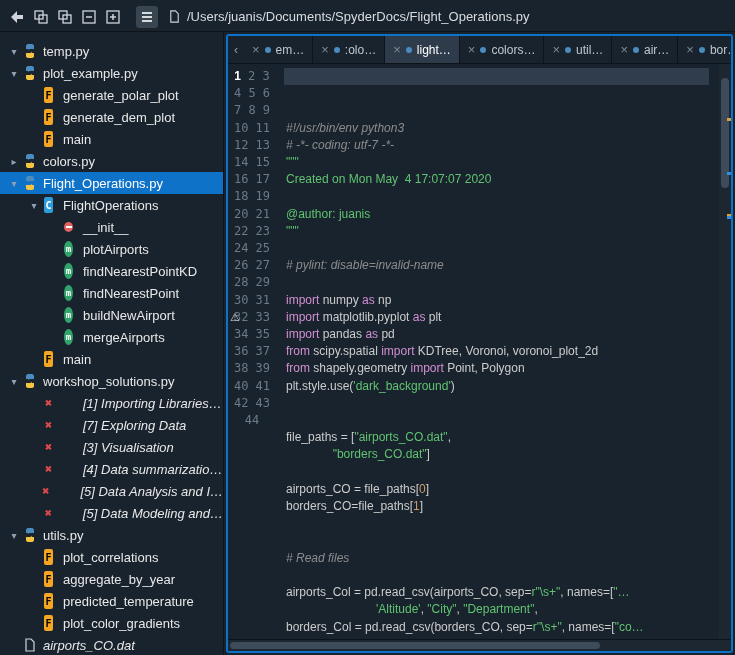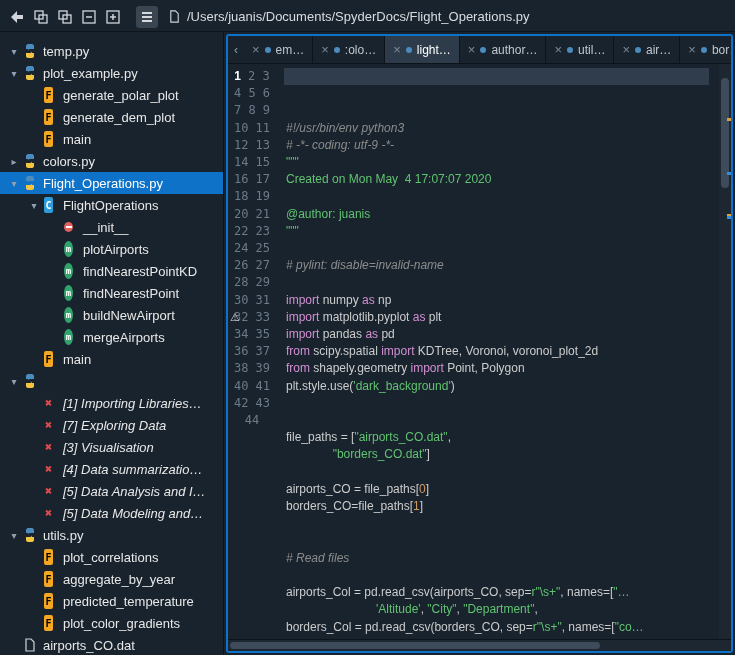--- a/index.html
+++ b/index.html
@@ -363,7 +363,7 @@
             <svg class="dot" viewBox="0 0 8 8">
               <circle cx="4" cy="4" r="3" fill="#4b8bbe"></circle>
             </svg>
-            <span>author…</span>
+            <span>colors…</span>
           </div>
           <div class="tab">
             <span class="close">×</span>

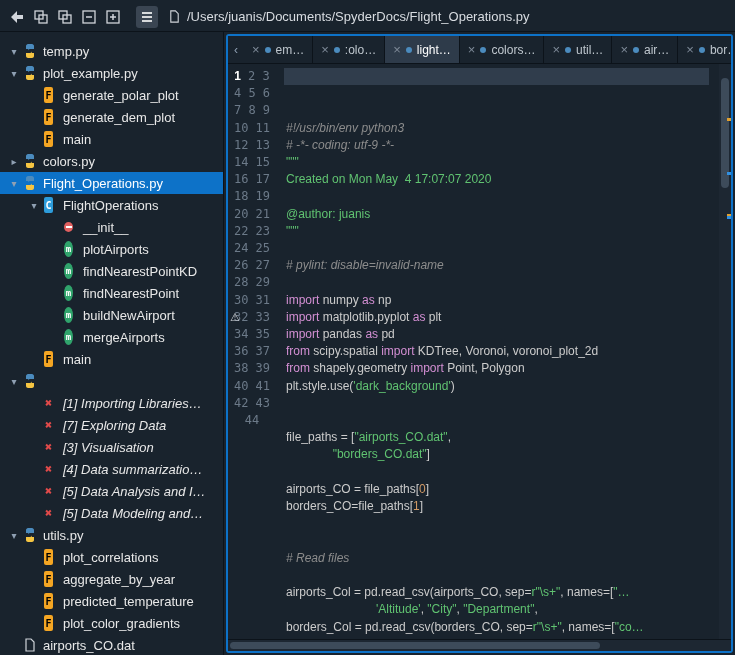--- a/index.html
+++ b/index.html
@@ -474,7 +474,7 @@
         <div class="code" id="code">
           <div class="hl-line"></div>
           <div class="code-inner" id="code-inner"><span class="c-com">#!/usr/bin/env python3</span>
-<span class="c-com"># -*- coding: utf-9 -*-</span>
+<span class="c-com"># -*- coding: utf-7 -*-</span>
 <span class="c-str">"""</span>
 <span class="c-str">Created on Mon May  4 17:07:07 2020</span>
 <span class="c-str"></span>

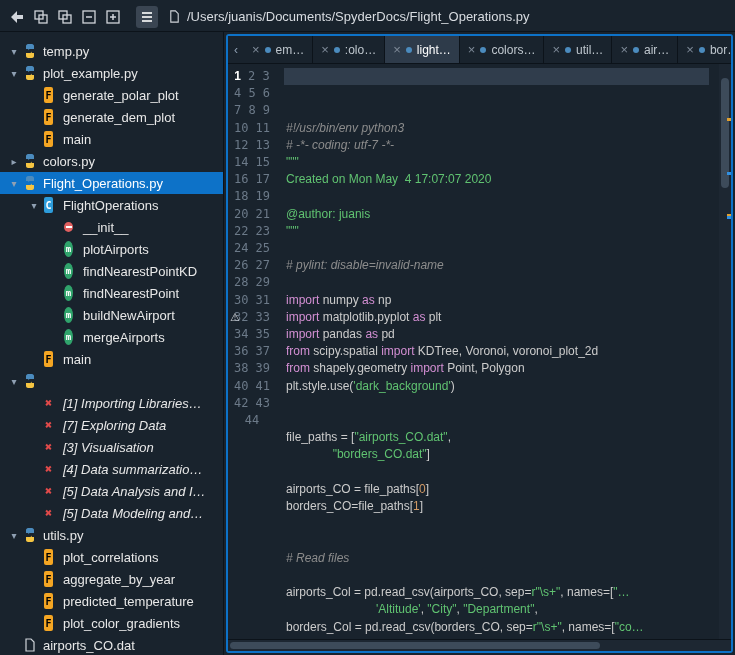--- a/index.html
+++ b/index.html
@@ -241,6 +241,7 @@
               <path d="M10 15H6c-1 0-2-1-2-2v-3h4c1.5 0 2-.8 2-2v2h2v3c0 1-1 2-2 2z" fill="#f5c542"></path>
             </svg>
           </span>
+          <span class="">workshop_solutions.py</span>
         </div>
         <div class="node" style="padding-left: 28px;">
           <span class="chev"></span>

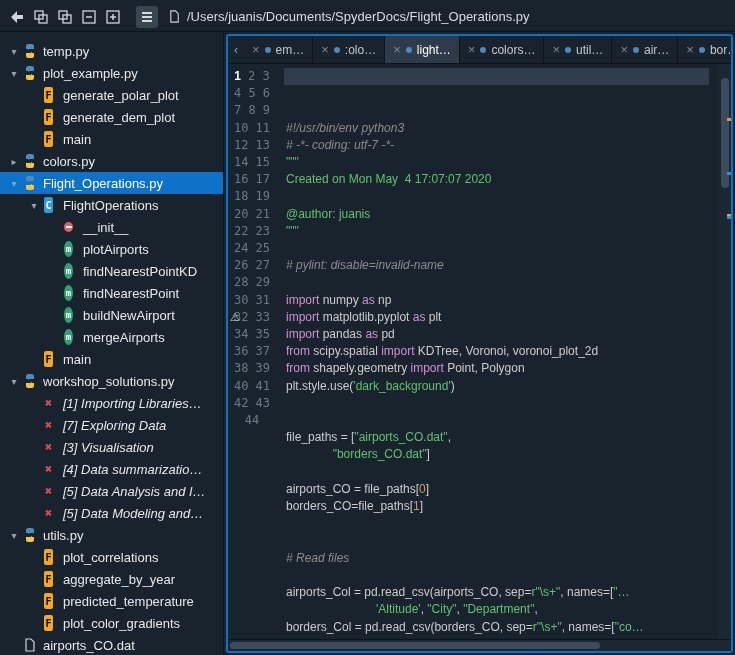--- a/index.html
+++ b/index.html
@@ -28,7 +28,7 @@
 .init { background:#e05f5f; color:#fff; border-radius:50%; width:10px; height:10px; position:relative; }
 .init::after{ content:""; position:absolute; left:2px; top:4px; width:6px; height:2px; background:#fff; }
 .cellx { color:#e04a4a; font-weight:bold; font-size:12px; }
-.it { font-style:italic; }
+.it { font-style:italic;margin-left:20px; }
 
 
 .editor-pane { flex:1; display:flex; flex-direction:column; min-width:0; border:2px solid #0d72c8; border-radius:3px; margin:2px; }

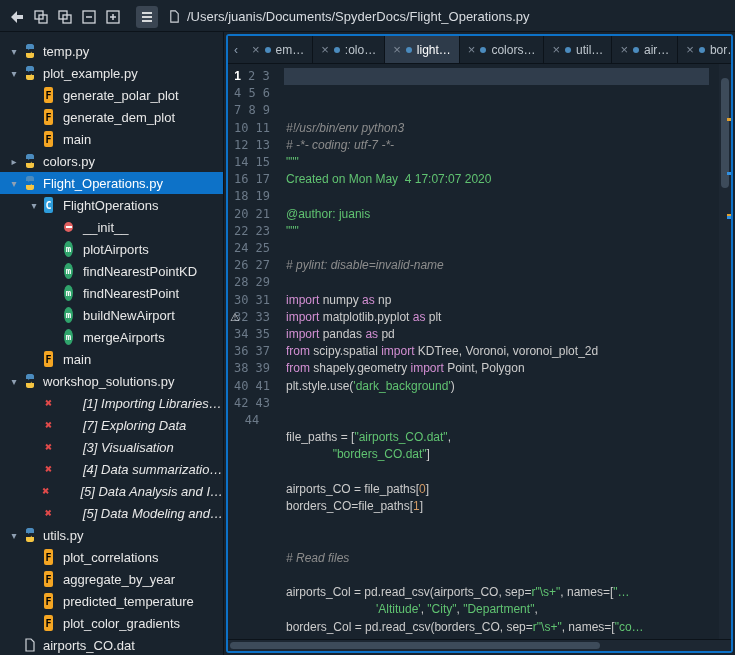--- a/index.html
+++ b/index.html
@@ -323,7 +323,7 @@
           </span>
           <span class="">plot_color_gradients</span>
         </div>
-        <div class="node" style="padding-left: 8px;">
+        <div class="node" style="padding-left: 8px; font-style: italic;">
           <span class="chev"></span>
           <span class="icon ">
             <svg width="14" height="14" viewBox="0 0 14 14">

